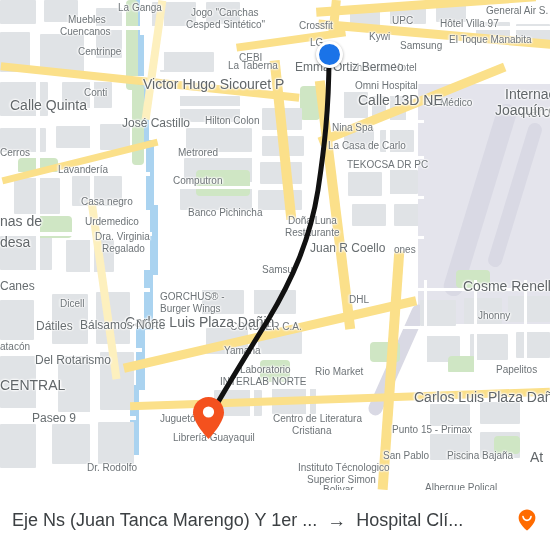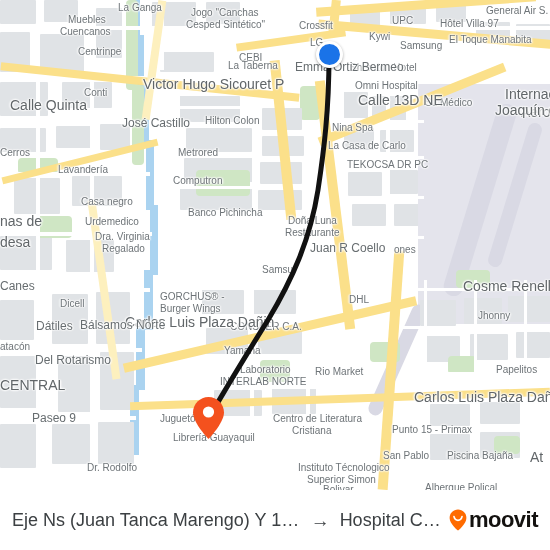--- a/index.html
+++ b/index.html
@@ -332,7 +332,6 @@
         <path d="M9,0.6 C4.3,0.6 0.6,4.3 0.6,9 C0.6,15 9,21.5 9,21.5 C9,21.5 17.4,15 17.4,9 C17.4,4.3 13.7,0.6 9,0.6 Z" fill="#ff6b00"></path>
         <path d="M5,7.6 C5.6,10.0 7.2,11.3 9,11.3 C10.8,11.3 12.4,10.0 13,7.6" stroke="#ffffff" stroke-width="1.7" fill="none" stroke-linecap="round"></path>
       </svg>
-      <span id="brand-name">moovit</span>
     </div>
   </div>
 

